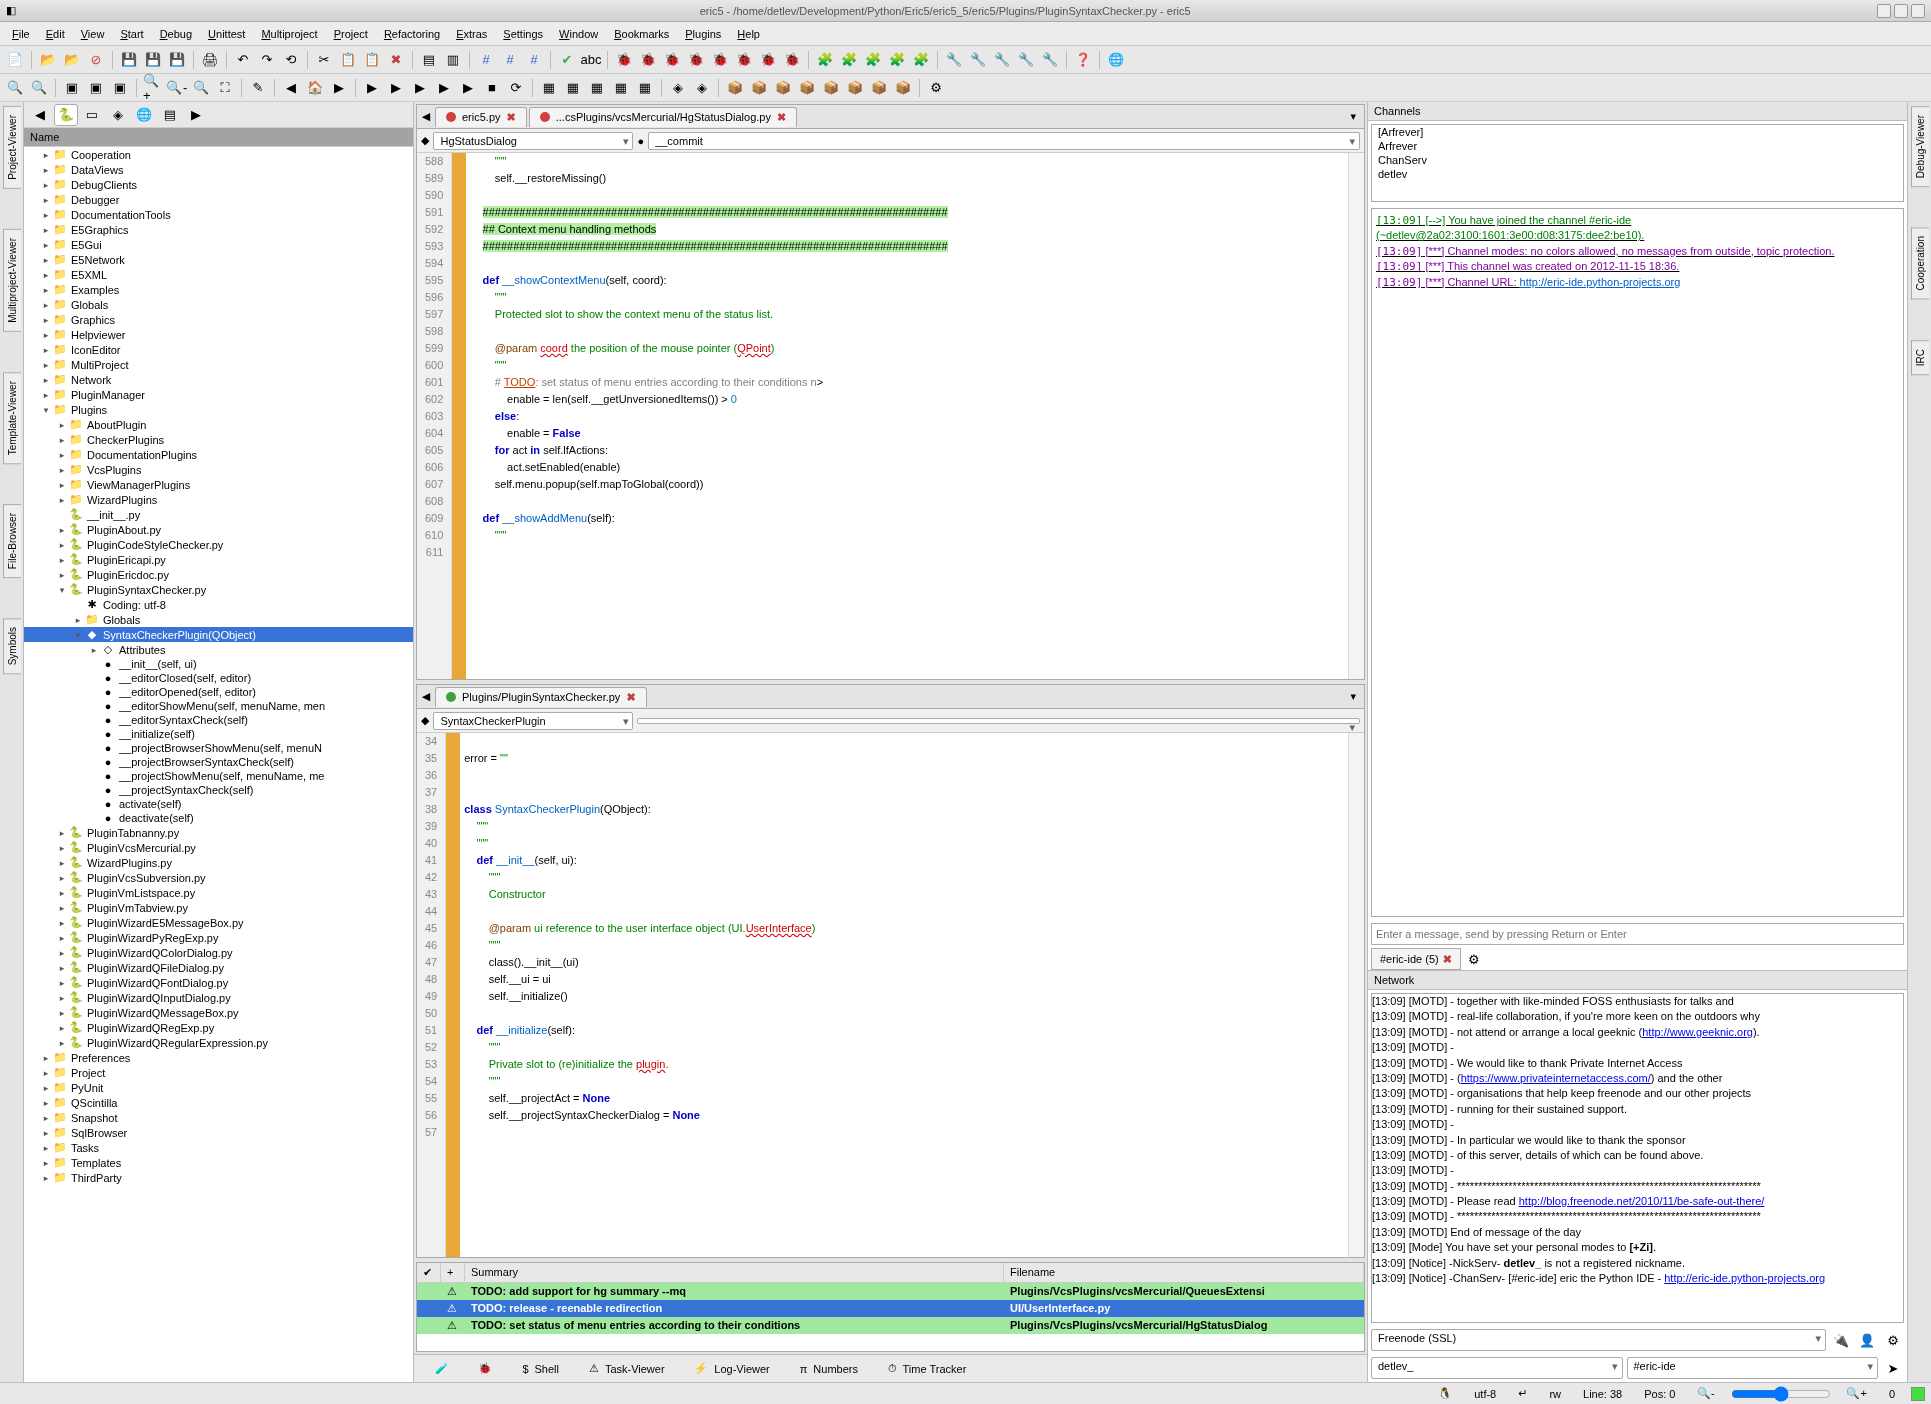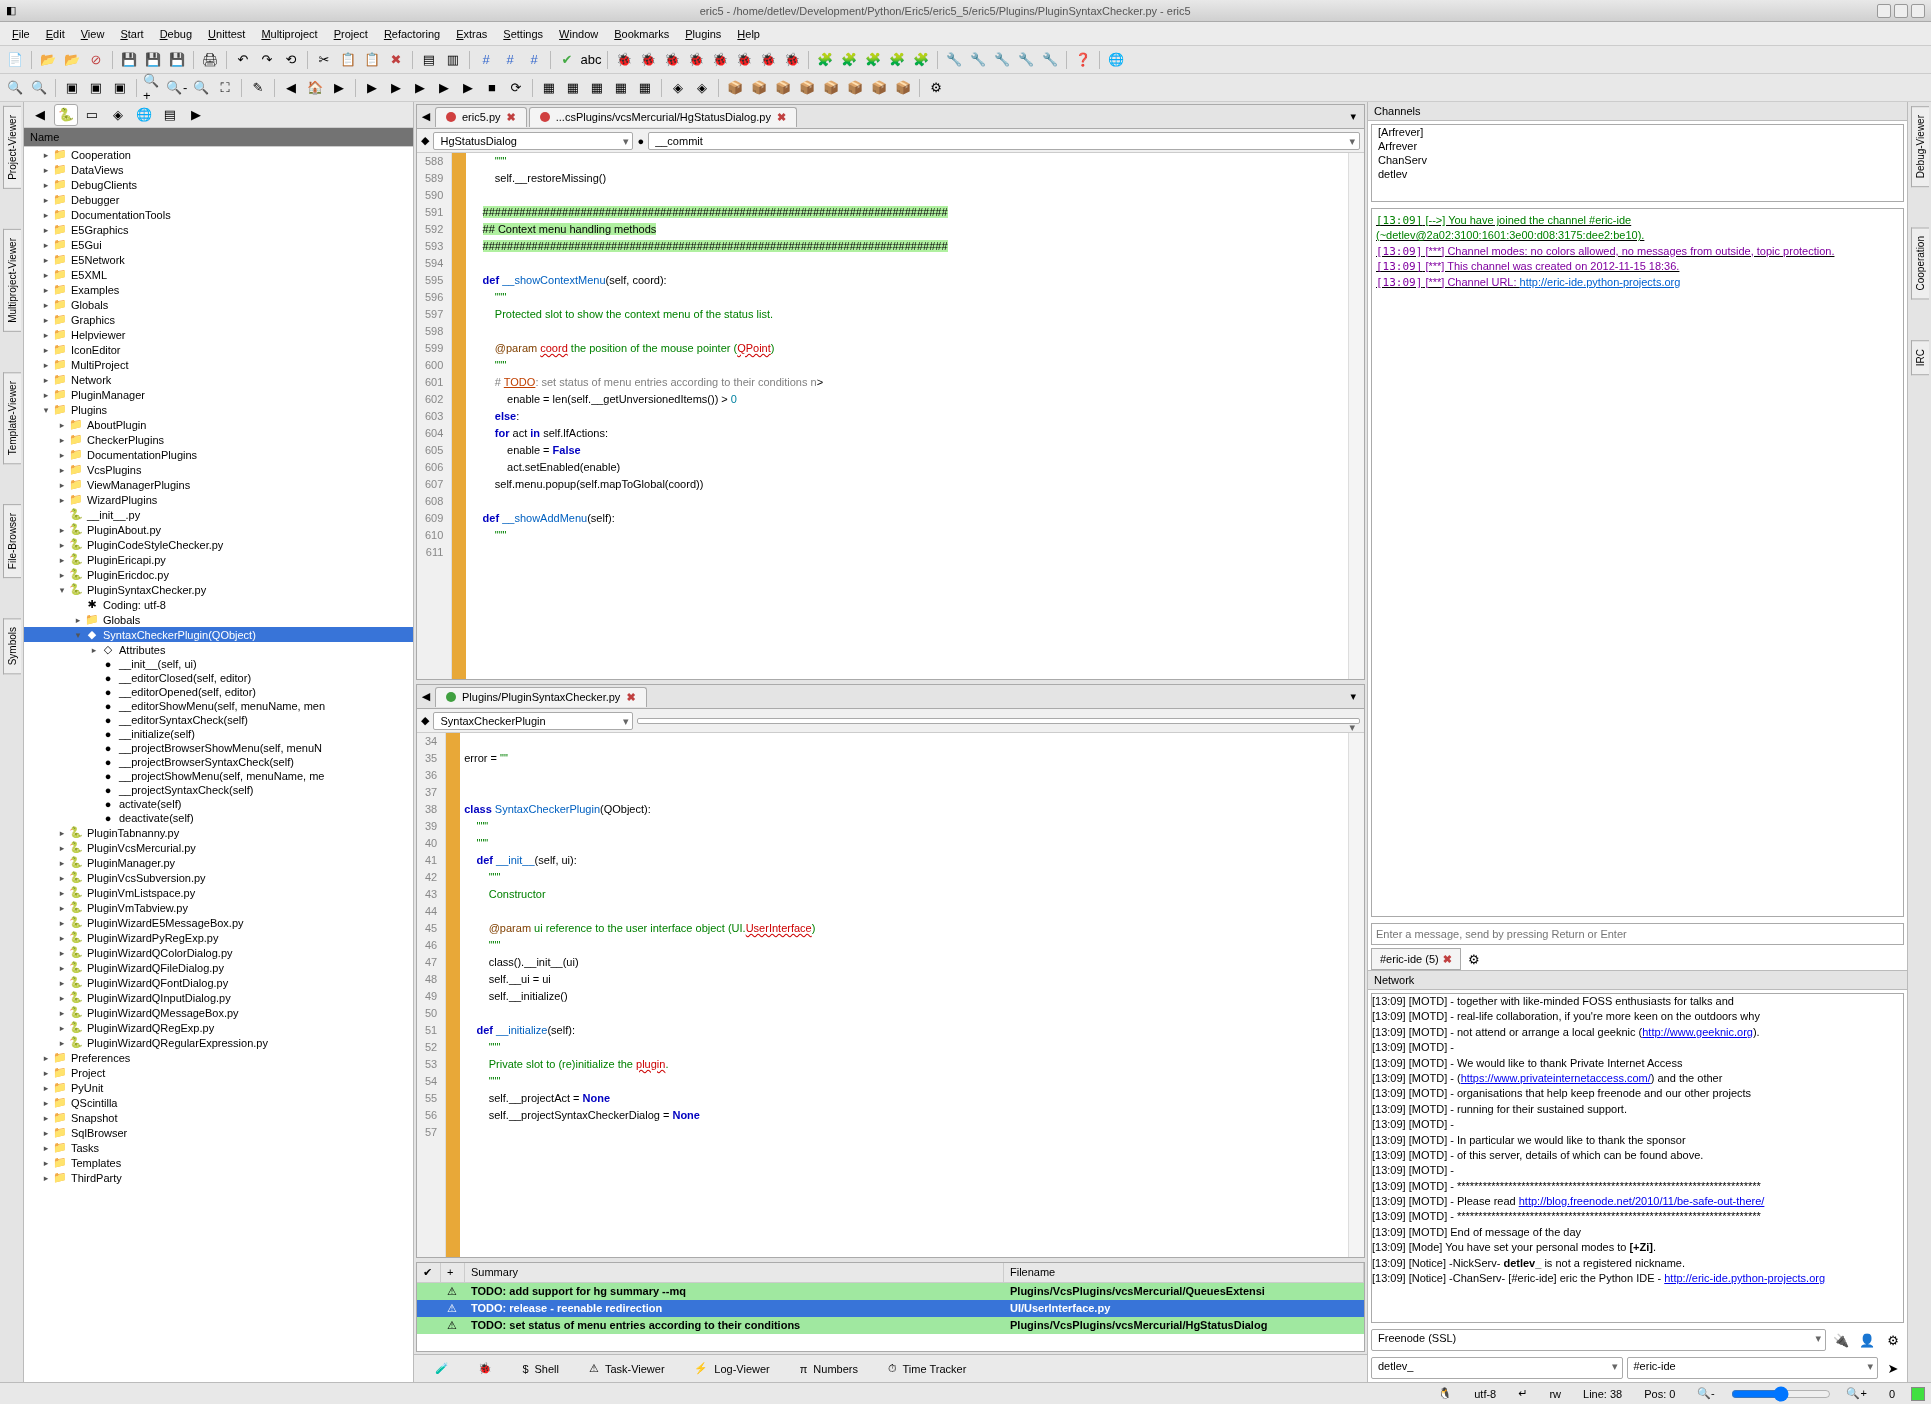--- a/index.html
+++ b/index.html
@@ -21,7 +21,7 @@
 .projtabs { height: 26px; background: #e8e8e8; display: flex; align-items: center; padding: 0 4px; gap: 2px; border-bottom: 1px solid #ccc; }
 .projtabs .tbtn { width: 24px; height: 22px; }
 .tree { flex: 1; overflow: auto; background: #fff; }
-.tree-header { background: #737373; padding: 3px 6px; border-bottom: 1px solid #ccc; font-weight: normal; }
+.tree-header { background: #a3a3a3; padding: 3px 6px; border-bottom: 1px solid #ccc; font-weight: normal; }
 .tree-item { display: flex; align-items: center; padding: 1px 2px; white-space: nowrap; cursor: pointer; }
 .tree-item.selected { background: #3874d8; color: #fff; }
 .tree-item .exp { width: 12px; text-align: center; color: #555; font-size: 9px; }

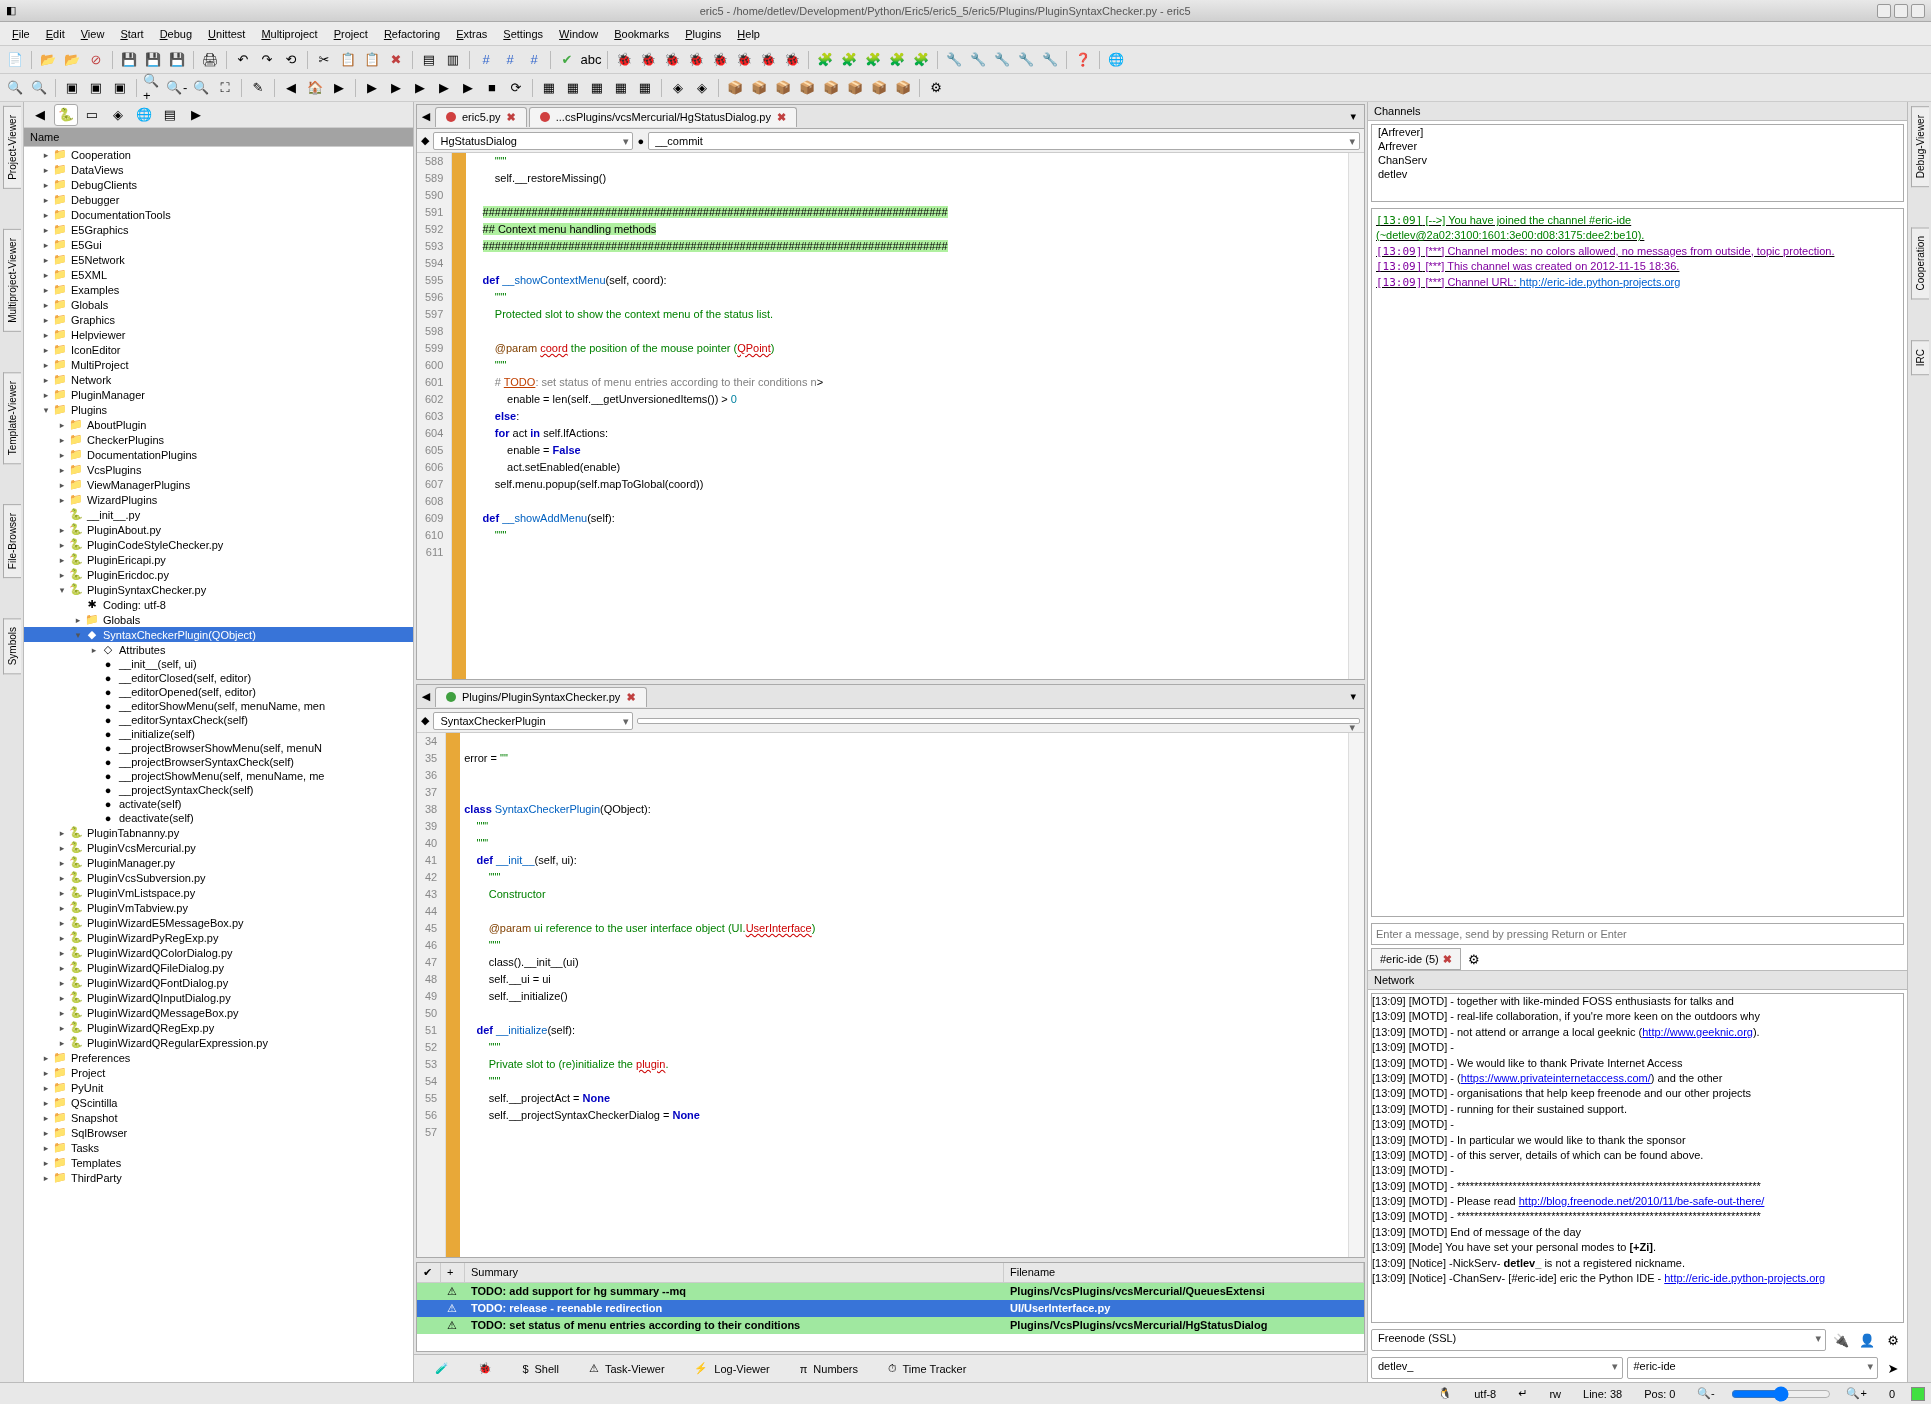--- a/index.html
+++ b/index.html
@@ -685,8 +685,8 @@
             <div>        <span class="cmt"># </span><span class="todo">TODO</span><span class="cmt">: set status of menu entries according to their conditions n</span>&gt;</div>
             <div>            enable = len(<span class="self">self</span>.__getUnversionedItems()) &gt; <span class="num">0</span></div>
             <div>        <span class="kw">else</span>:</div>
+            <div>            enable = <span class="kw">False</span></div>
             <div>        <span class="kw">for</span> act <span class="kw">in</span> <span class="self">self</span>.lfActions:</div>
-            <div>            enable = <span class="kw">False</span></div>
             <div>            act.setEnabled(enable)</div>
             <div>        <span class="self">self</span>.menu.popup(<span class="self">self</span>.mapToGlobal(coord))</div>
             <div></div>

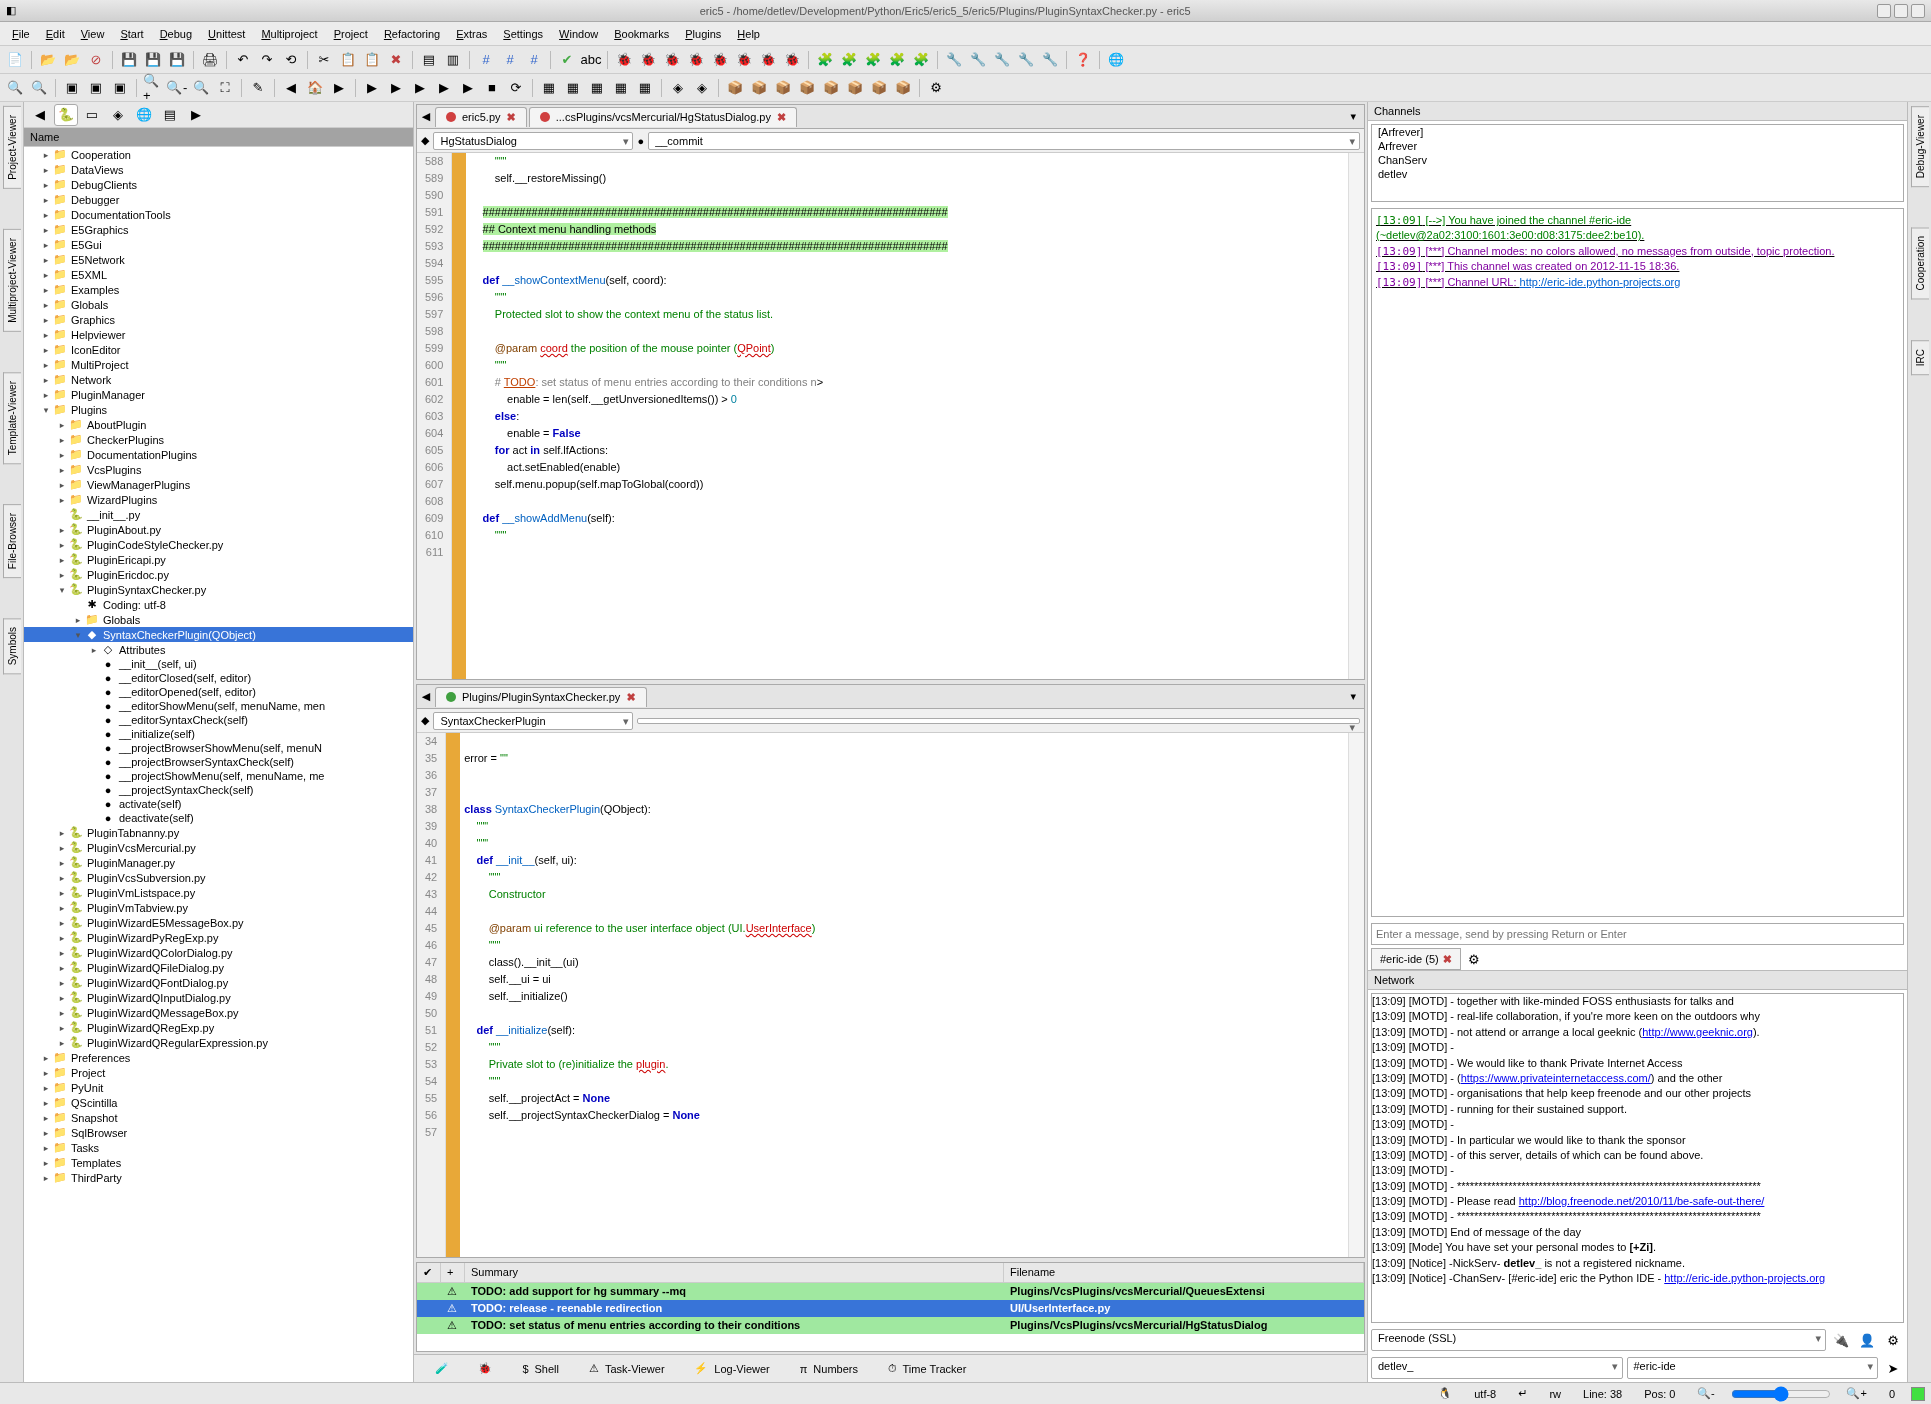--- a/index.html
+++ b/index.html
@@ -483,7 +483,7 @@
         <div class="tree-item" style="padding-left: 32px;">
           <span class="exp">▸</span>
           <span class="ico">🐍</span>
-          <span>PluginManager.py</span>
+          <span>WizardPlugins.py</span>
         </div>
         <div class="tree-item" style="padding-left: 32px;">
           <span class="exp">▸</span>

